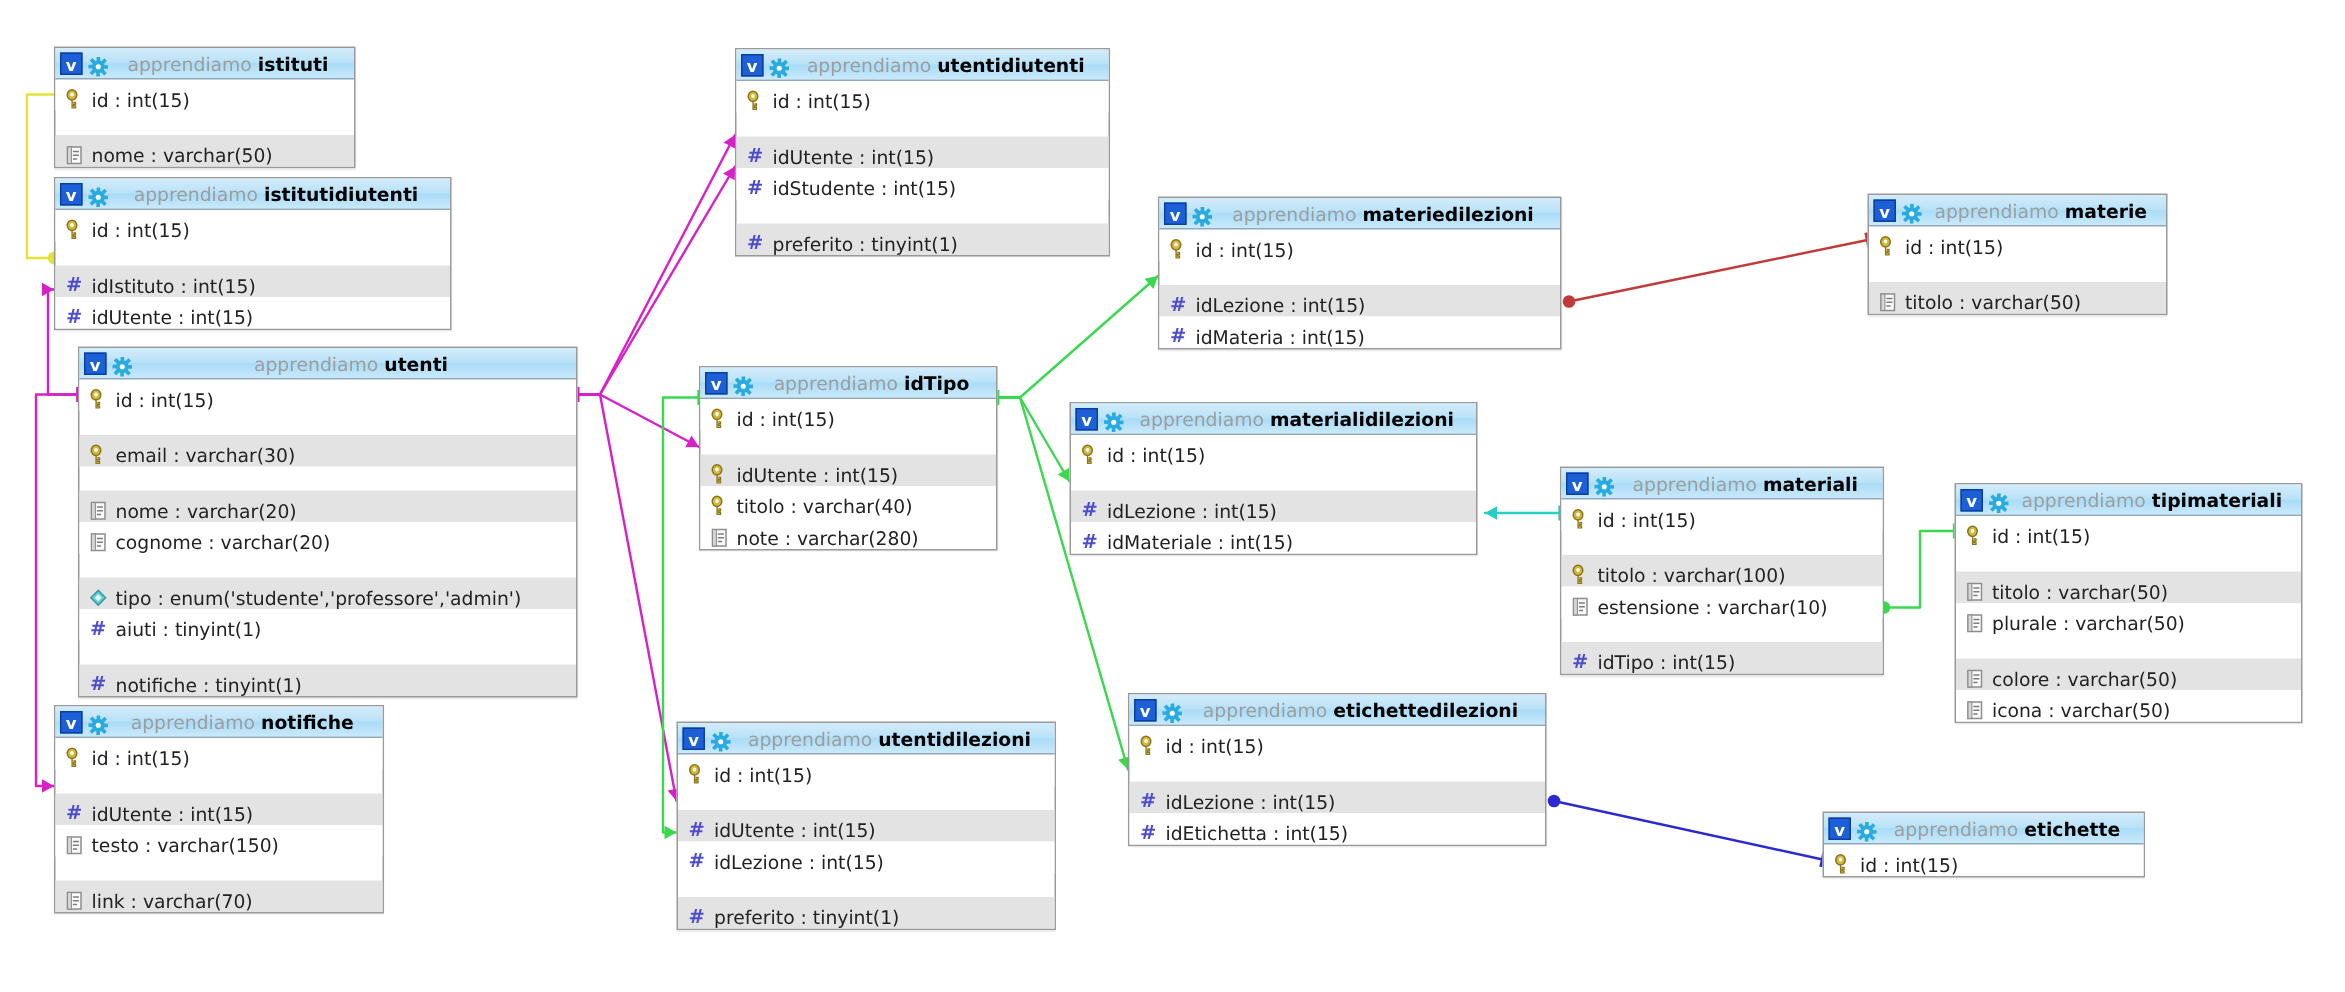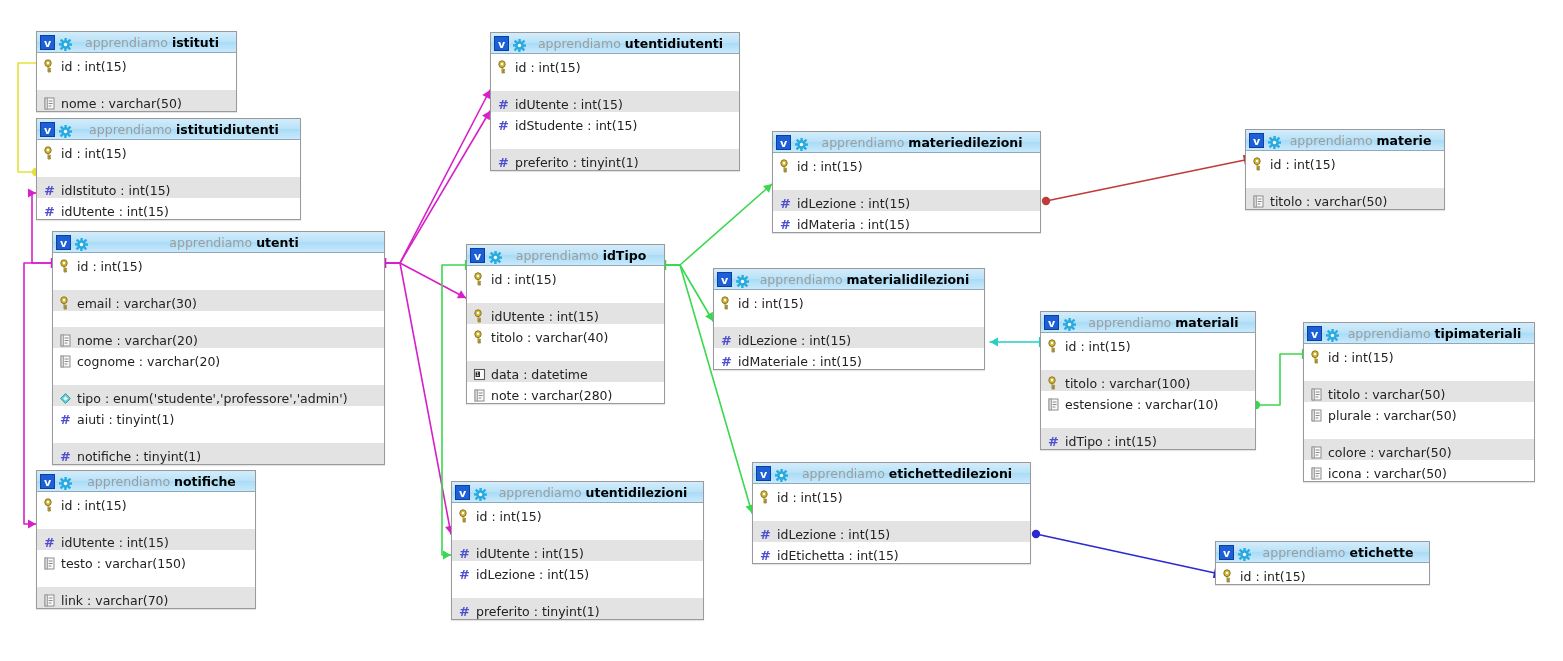--- a/index.html
+++ b/index.html
@@ -393,14 +393,6 @@
             </svg></span>
           <span class="rtext">titolo : varchar(40)</span>
         </div>
-        <div class="row alt">
-          <span class="ricon"><svg width="15" height="15" viewBox="0 0 15 15">
-              <rect x="2.5" y="2.5" width="10" height="10" fill="#fdfdfd" stroke="#5a5a5a" stroke-width="1.1"></rect>
-              <rect x="3.6" y="4.6" width="4.4" height="5.4" fill="#2b2b2b"></rect>
-              <text x="5.8" y="9.3" font-size="5.4" fill="#fff" text-anchor="middle" font-family="DejaVu Sans, sans-serif">1</text>
-            </svg></span>
-          <span class="rtext">data : datetime</span>
-        </div>
         <div class="row">
           <span class="ricon"><svg width="15" height="15" viewBox="0 0 15 15">
               <rect x="3" y="2" width="9" height="11" fill="#fafafa" stroke="#8d8d8d" stroke-width="1"></rect>

